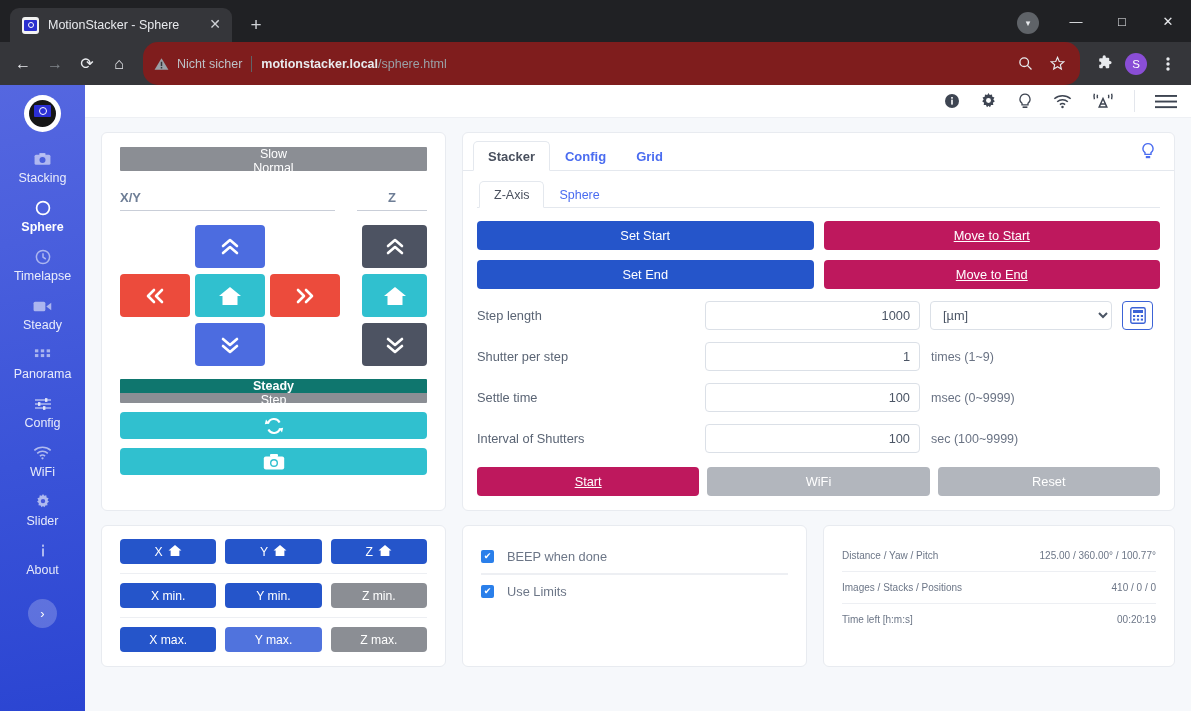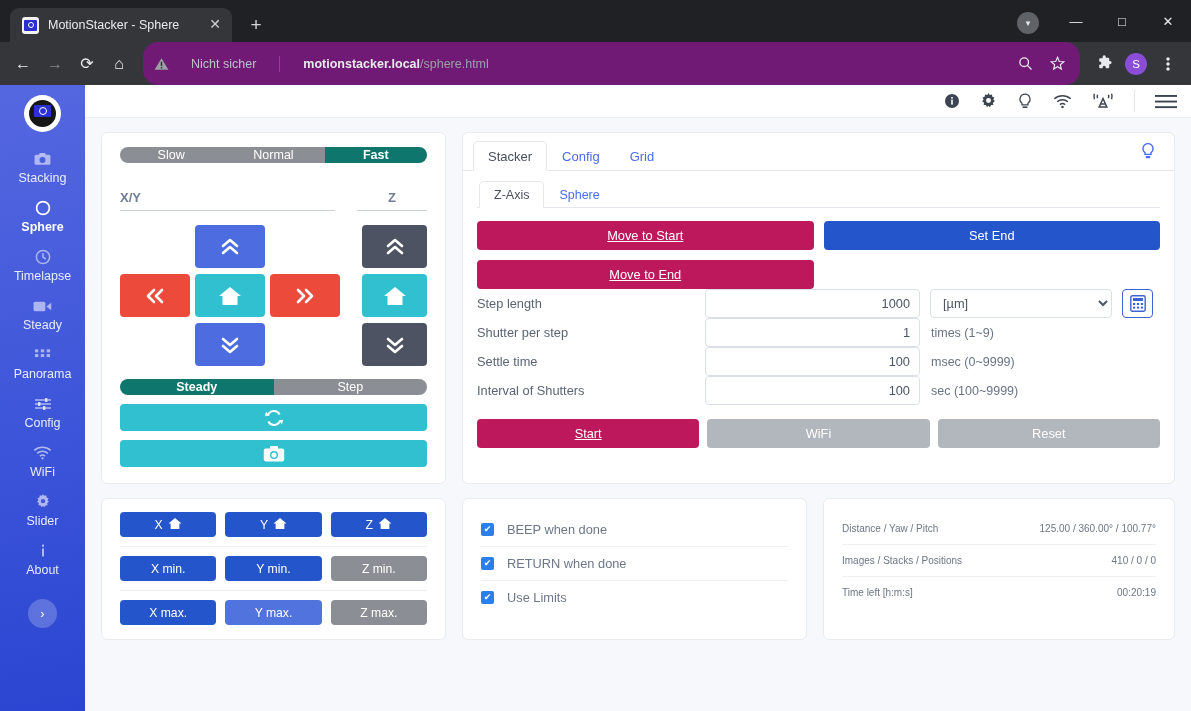--- a/index.html
+++ b/index.html
@@ -64,10 +64,9 @@
     color: #e8eaed; border-radius: 50%; cursor: pointer; flex: 0 0 auto;
   }
   .omnibox {
-    flex: 1 1 auto; height: 43px; background: #701a75; border-radius: 15px;
+    flex: 1 1 auto; height: 43px; background: #7f1d1d; border-radius: 15px;
     display: flex; align-items: center; margin: 0 7px; padding: 0 6px 0 11px;
     min-width: 0;
-    gap: 14px;
   }
   .warn-ico { width: 15px; height: 14px; position: relative; margin-right: 8px; flex:0 0 auto; }
   .notsecure { color: #bdc1c6; font-size: 12.5px; white-space: nowrap; }

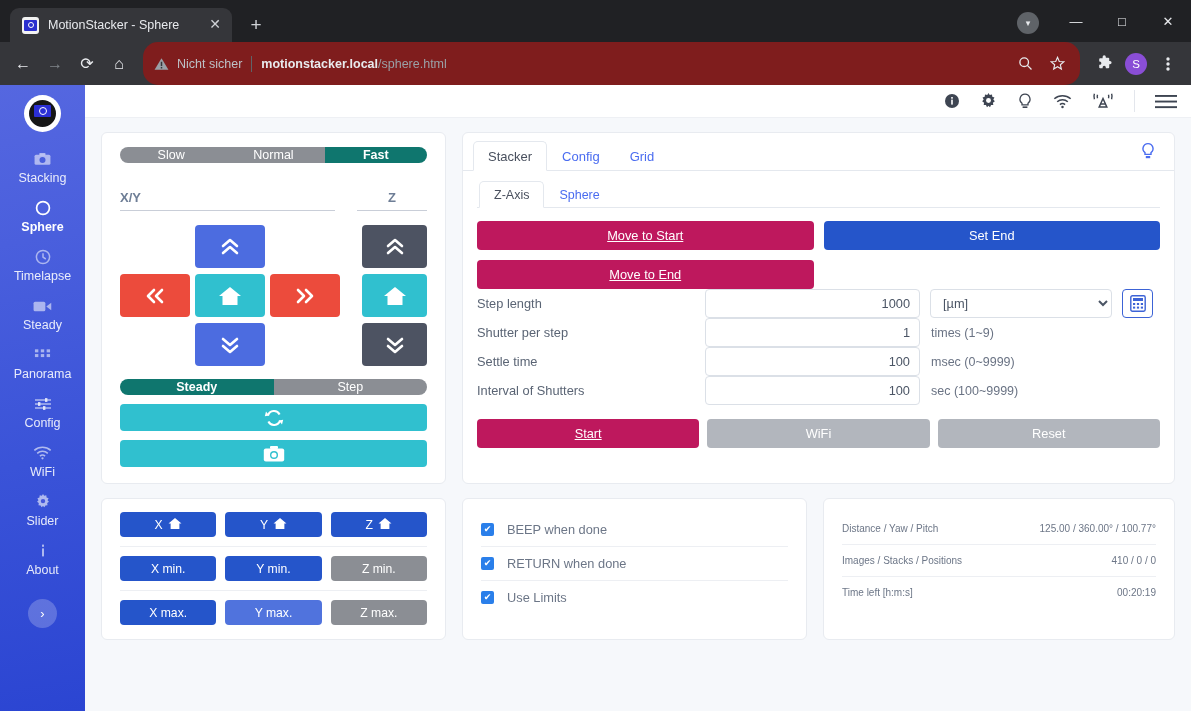--- a/index.html
+++ b/index.html
@@ -131,7 +131,7 @@
 
   
   .ctrl-card { width: 345px; flex: 0 0 345px; padding: 14px 18px 16px; }
-  .seg { display:flex; height: 16px; border-radius: 10px; overflow:hidden; }
+  .seg { display:flex; height: 24px; border-radius: 1px; overflow:hidden;flex-direction:column; }
   .seg > div { flex:1 1 0; display:flex; align-items:center; justify-content:center;
     font-size: 12.5px; color:#fff; background:#8b8e94; cursor:pointer; }
   .seg > div.on { background:#0f766e;font-weight:bold; }

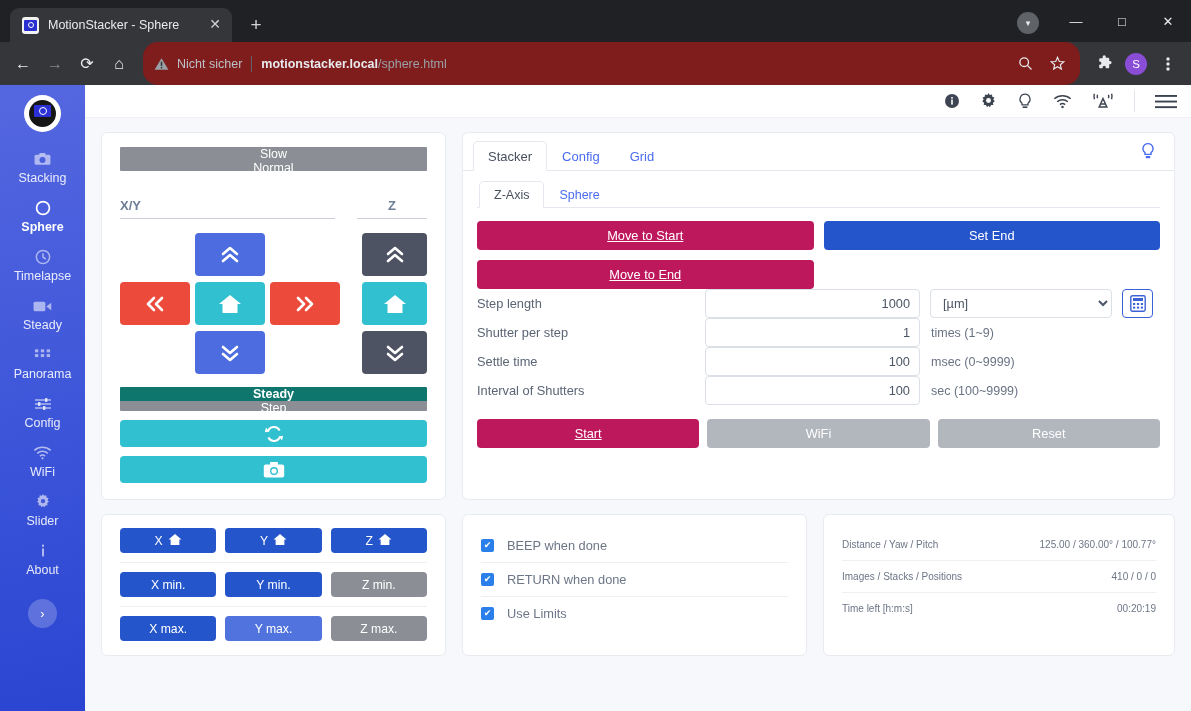--- a/index.html
+++ b/index.html
@@ -161,7 +161,7 @@
   .panel { flex: 1 1 auto; min-width:0; padding: 0; }
   .tabs {
     display:flex; align-items:flex-end; border-bottom: 1px solid #e4e8ee;
-    padding: 8px 12px 0 10px; position:relative;
+    padding: 8px 12px 0 10px; position:relative;font-weight:bold;
   }
   .tabs .t {
     padding: 7px 14px 6px; font-size: 13px; color:#4a6cf0; cursor:pointer;

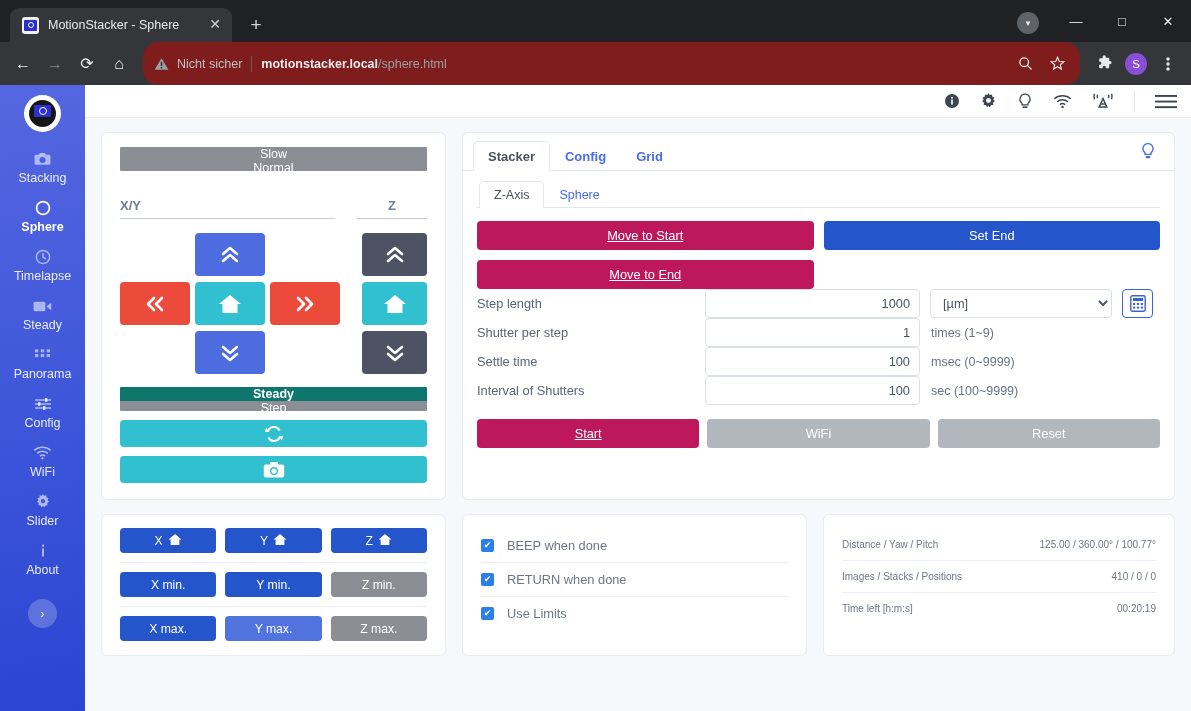--- a/index.html
+++ b/index.html
@@ -135,7 +135,7 @@
   .seg > div { flex:1 1 0; display:flex; align-items:center; justify-content:center;
     font-size: 12.5px; color:#fff; background:#8b8e94; cursor:pointer; }
   .seg > div.on { background:#0f766e;font-weight:bold; }
-  .axis-labels { display:flex; margin-top: 27px; gap: 22px; }
+  .axis-labels { display:flex; margin-top: 19px; gap: 22px; }
   .axis-lab { font-size: 13px; color:#6e7e96; font-weight:bold; padding-bottom: 5px;
     border-bottom: 1px solid #c9ced8; }
   .axis-lab.xy { flex: 1 1 auto; }

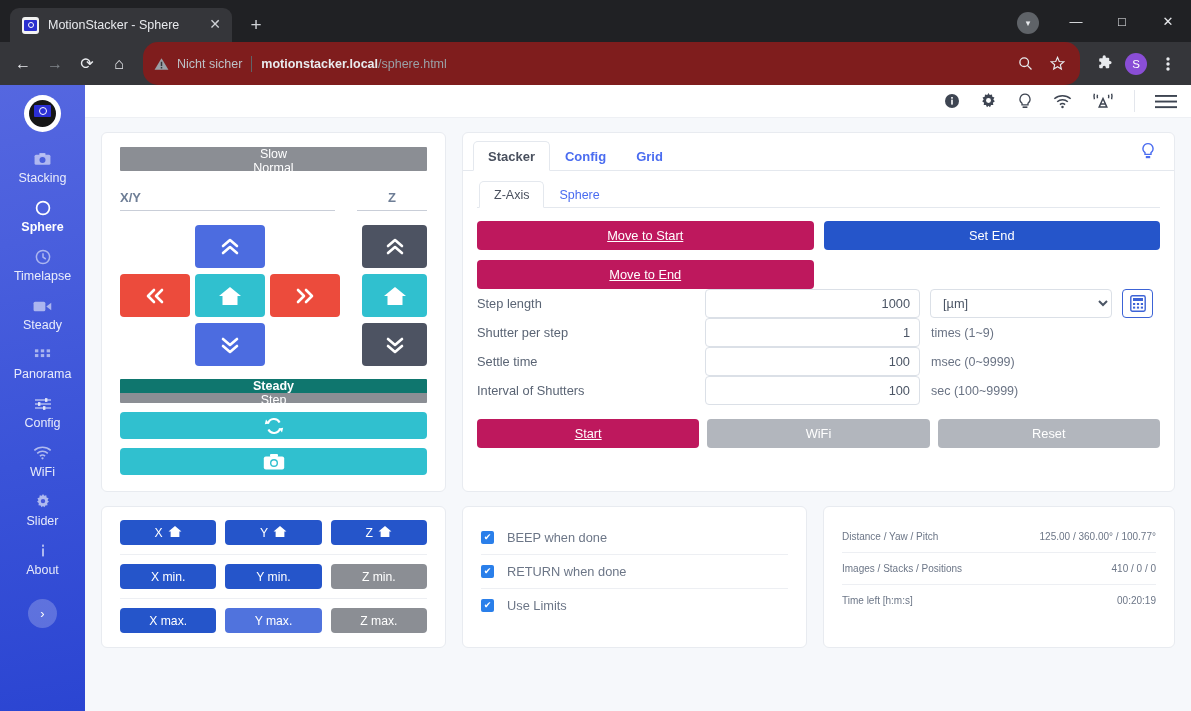--- a/index.html
+++ b/index.html
@@ -576,6 +576,7 @@
                 </div>
 
               <div class="btn2">
+                <div class="bigbtn bb-blue">Set Start</div>
                 <div class="bigbtn bb-green">Move to Start</div>
                 <div class="bigbtn bb-blue">Set End</div>
                 <div class="bigbtn bb-green">Move to End</div>

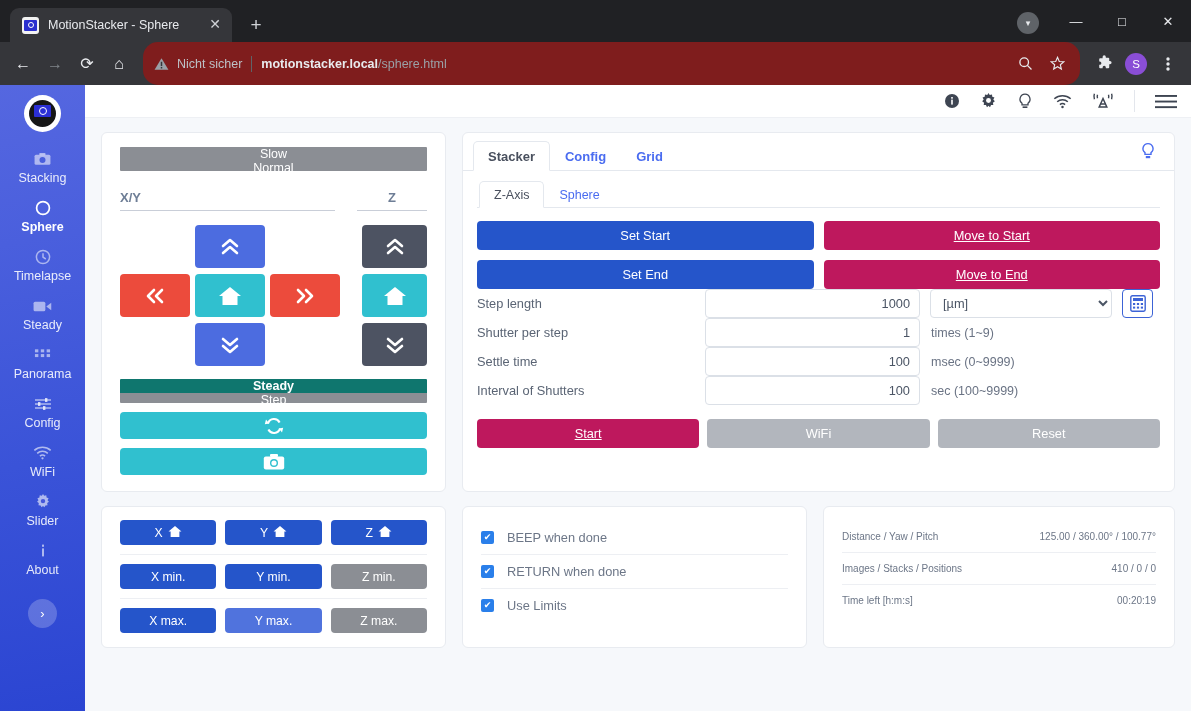--- a/index.html
+++ b/index.html
@@ -183,7 +183,7 @@
   .bb-blue { background:#2555ca; }
   .bb-green { background:#be185d;text-decoration:underline; }
 
-  .frow { display:flex; align-items:center; }
+  .frow { display:flex; align-items:center; margin-top: 12px; }
   .flabel { width: 228px; font-size: 12.8px; color:#5a6474; flex:0 0 228px; }
   .finput {
     width: 215px; flex:0 0 215px; height: 29px; border:1px solid #dbe0e7; border-radius:4px;

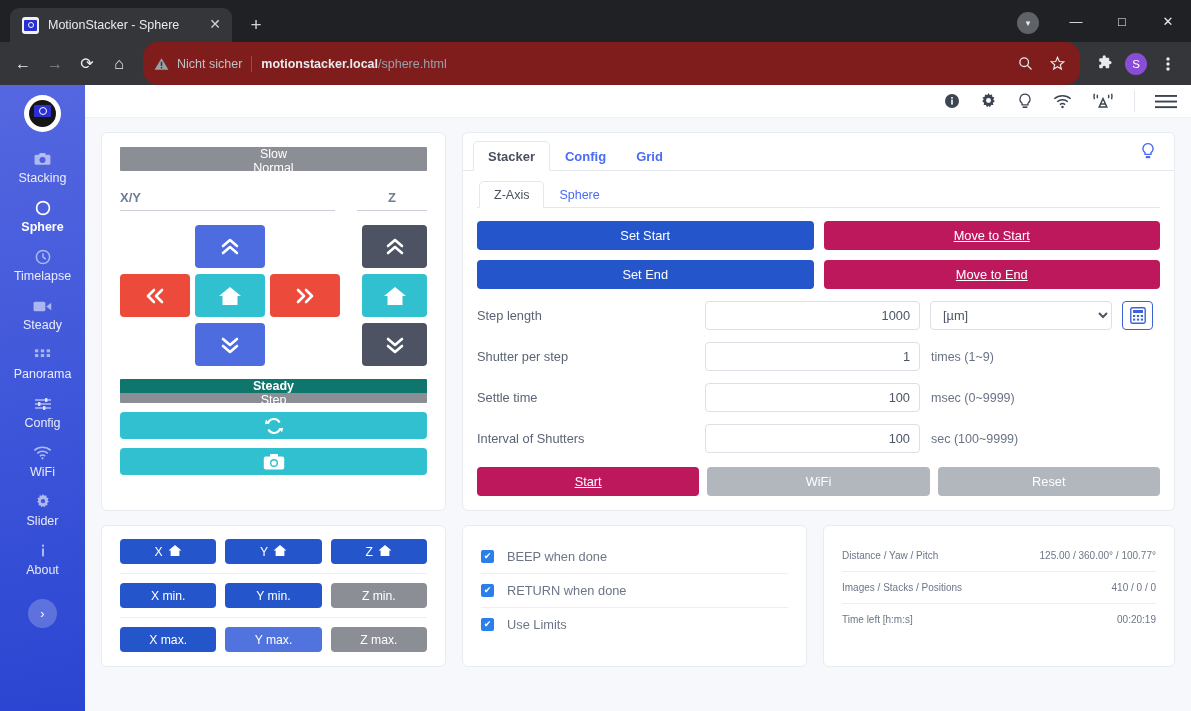--- a/index.html
+++ b/index.html
@@ -684,10 +684,6 @@
                   <span>BEEP when done</span>
                 </div>
                 <div class="hr-l" style="margin: 0px;"></div>
-                <div class="chk-row">
-                  <span class="chk"></span>
-                  <span>RETURN when done</span>
-                </div>
                 <div class="hr-l" style="margin: 0px;"></div>
                 <div class="chk-row">
                   <span class="chk"></span>

